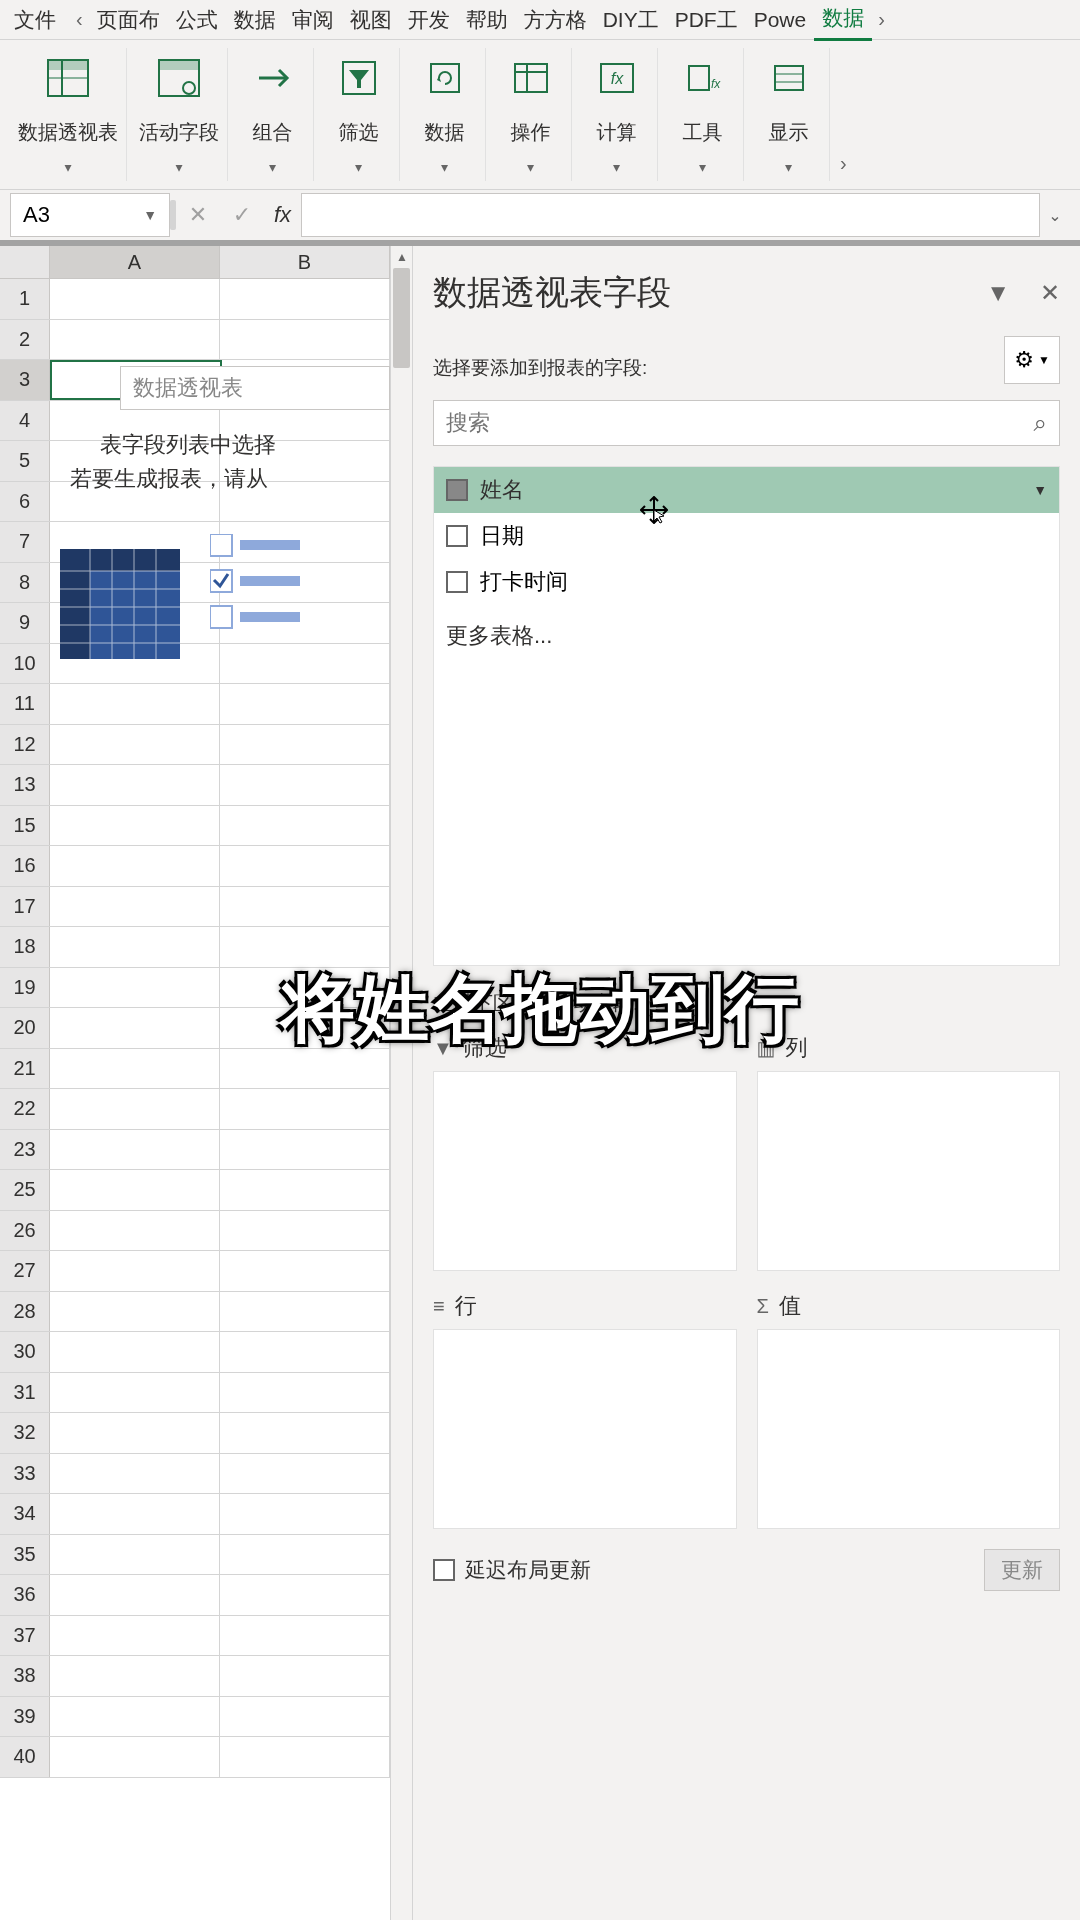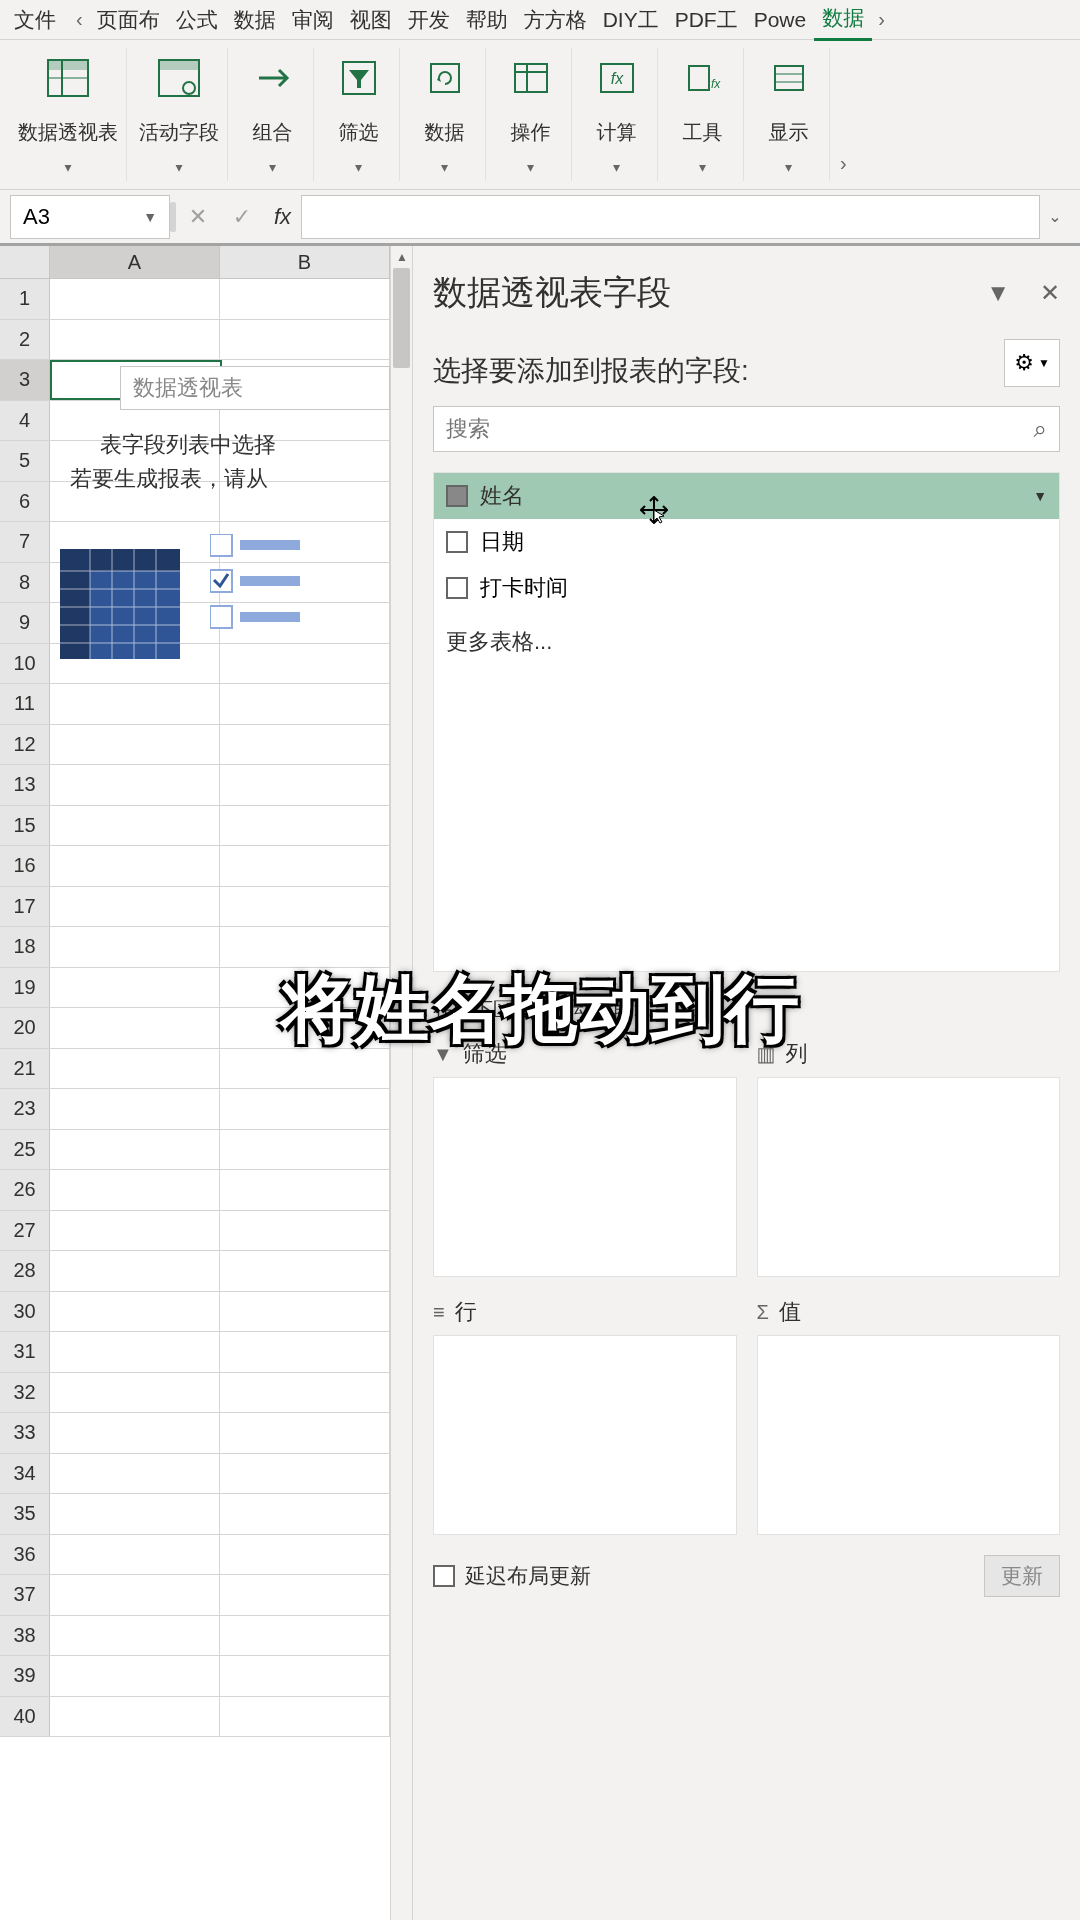--- a/index.html
+++ b/index.html
@@ -21,7 +21,7 @@
 .ribbon-dropdown { font-size: 14px; color: #666; margin-top: -4px; }
 
 
-.formula-row { display: flex; align-items: center; background: #f3f2f1; height: 56px; border-bottom: 3px solid #a3a3a3; padding: 4px 10px; }
+.formula-row { display: flex; align-items: center; background: #f3f2f1; height: 56px; border-bottom: 6px solid #a3a3a3; padding: 4px 10px; }
 .name-box { width: 160px; height: 44px; background: #fff; border: 1px solid #c8c6c4; display: flex; align-items: center; padding: 0 12px; font-size: 22px; }
 .name-box-arrow { margin-left: auto; color: #666; font-size: 14px; }
 .fx-sep { width: 6px; height: 30px; background: #d4d4d4; border-radius: 2px; }

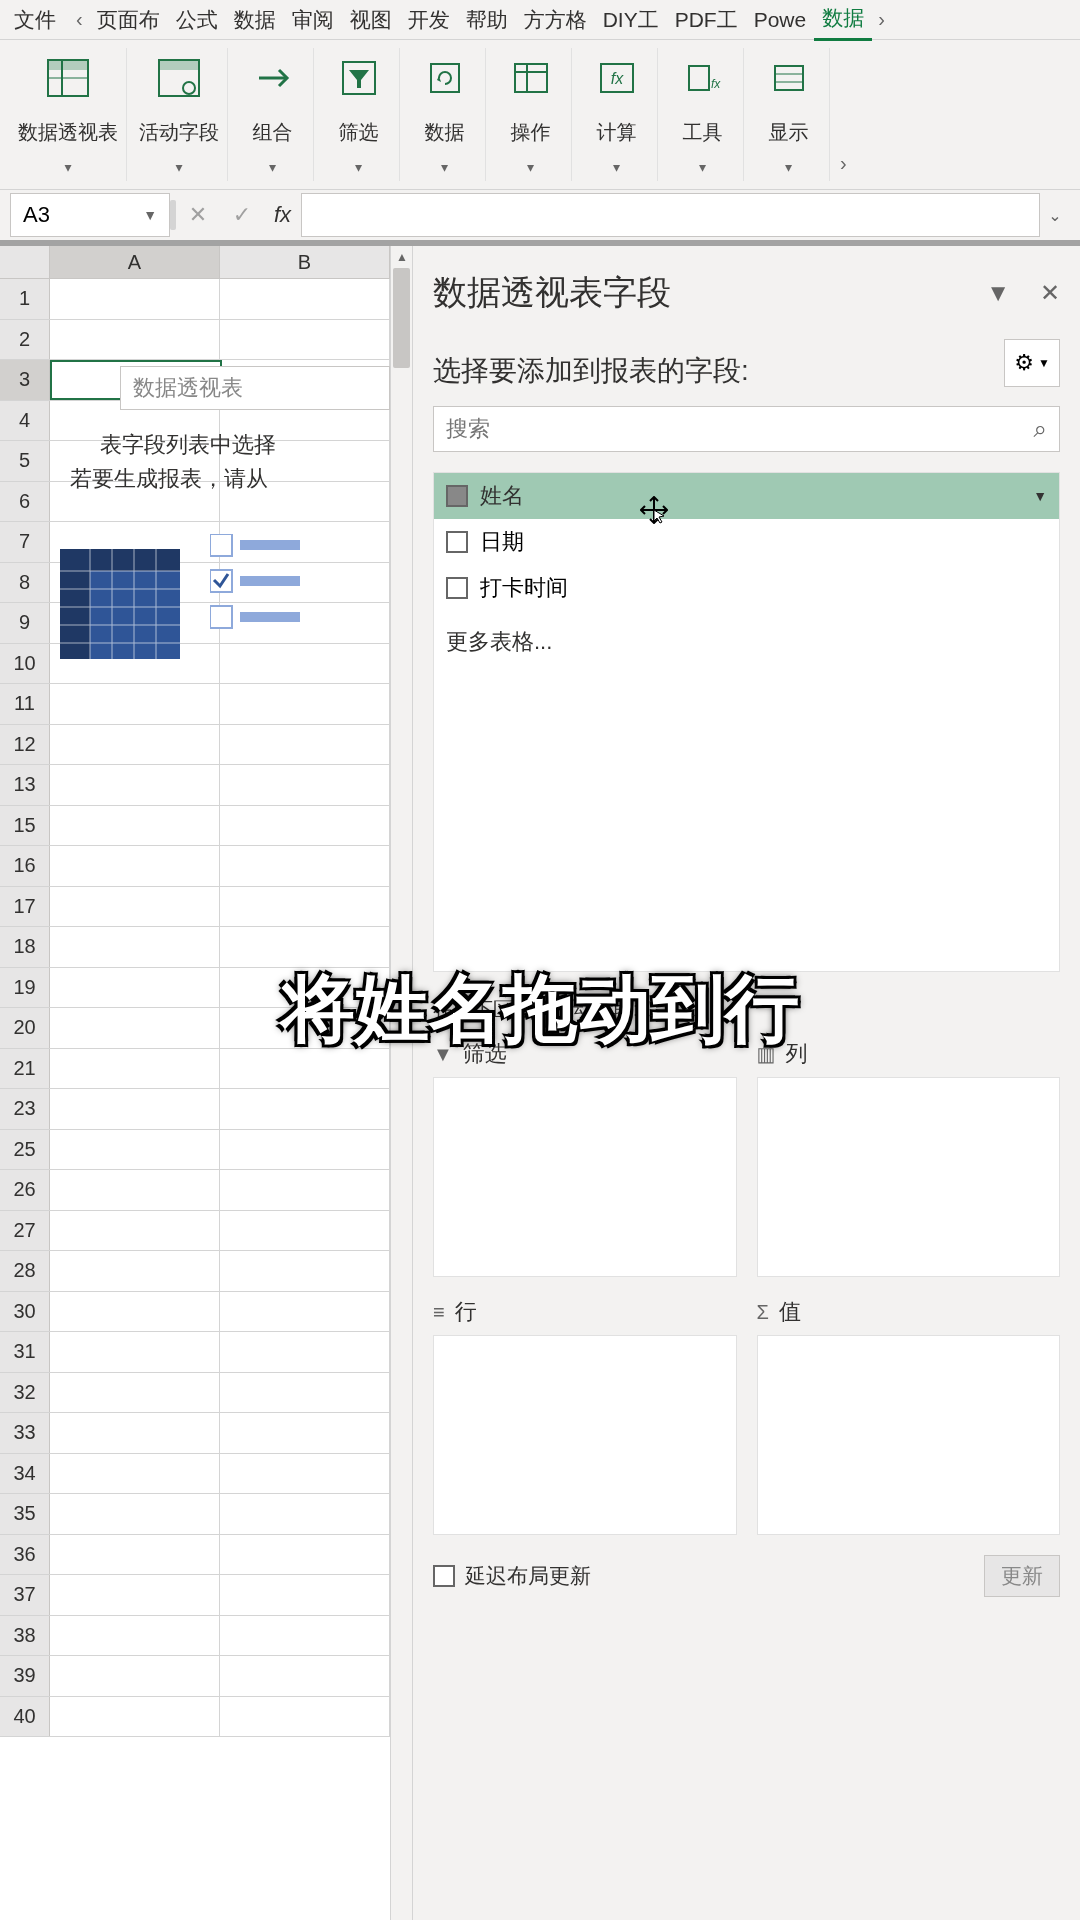--- a/index.html
+++ b/index.html
@@ -65,7 +65,7 @@
 .pane-ctrl { display: flex; gap: 30px; }
 .pane-ctrl-btn { font-size: 24px; color: #666; cursor: pointer; }
 .pane-sub { display: flex; align-items: center; justify-content: space-between; margin-bottom: 16px; }
-.pane-sub-text { font-size: 28px; color: #323130; margin-top: 16px; }
+.pane-sub-text { font-size: 19px; color: #323130; margin-top: 16px; }
 .gear-btn { width: 56px; height: 48px; border: 1px solid #c8c6c4; background: #fff; display: flex; align-items: center; justify-content: center; gap: 4px; font-size: 22px; }
 .search-box { display: flex; align-items: center; background: #fff; border: 1px solid #c8c6c4; height: 46px; padding: 15px 12px; margin-bottom: 20px; }
 .search-box input { flex: 1; border: none; outline: none; font-size: 22px; color: #888; background: transparent; }

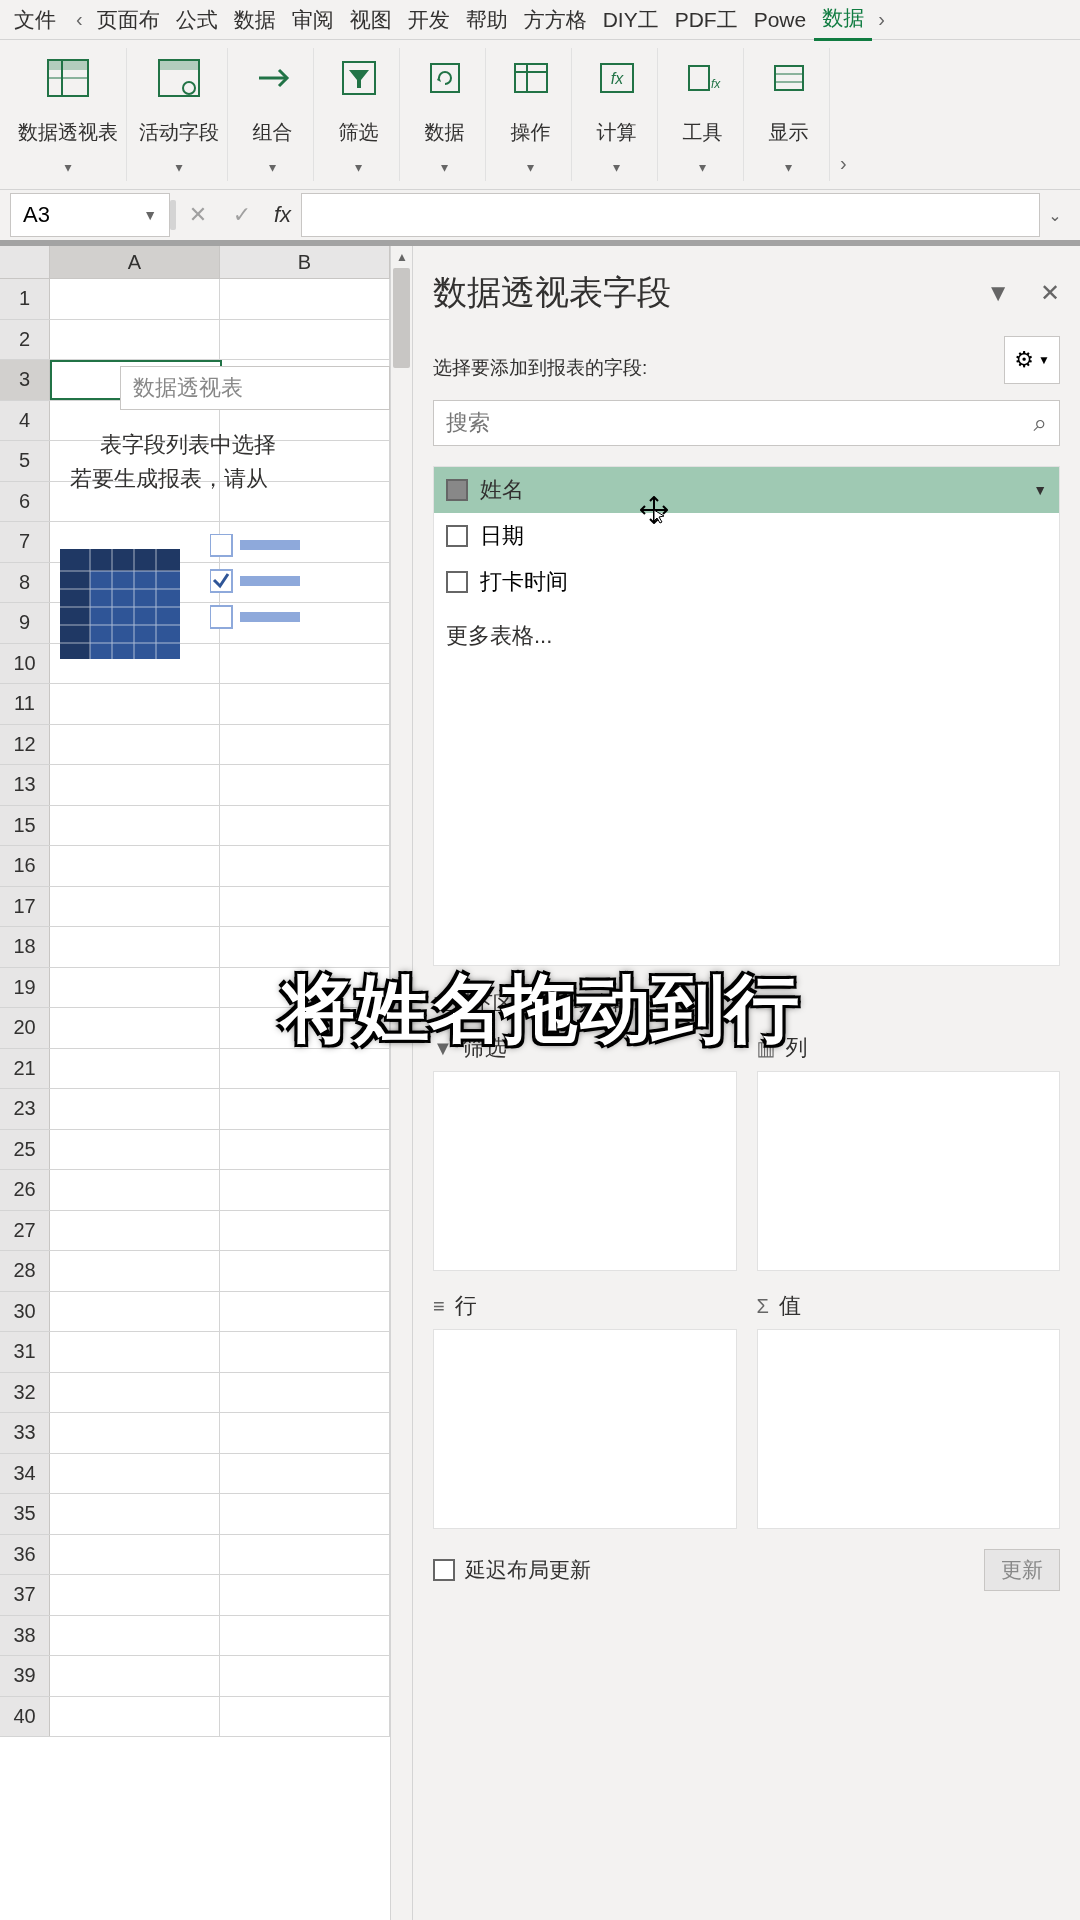--- a/index.html
+++ b/index.html
@@ -336,6 +336,11 @@
           </div>
           <div class="sheet-row">
             <div class="row-header">21</div>
+            <div class="cell"></div>
+            <div class="cell"></div>
+          </div>
+          <div class="sheet-row">
+            <div class="row-header">22</div>
             <div class="cell"></div>
             <div class="cell"></div>
           </div>

